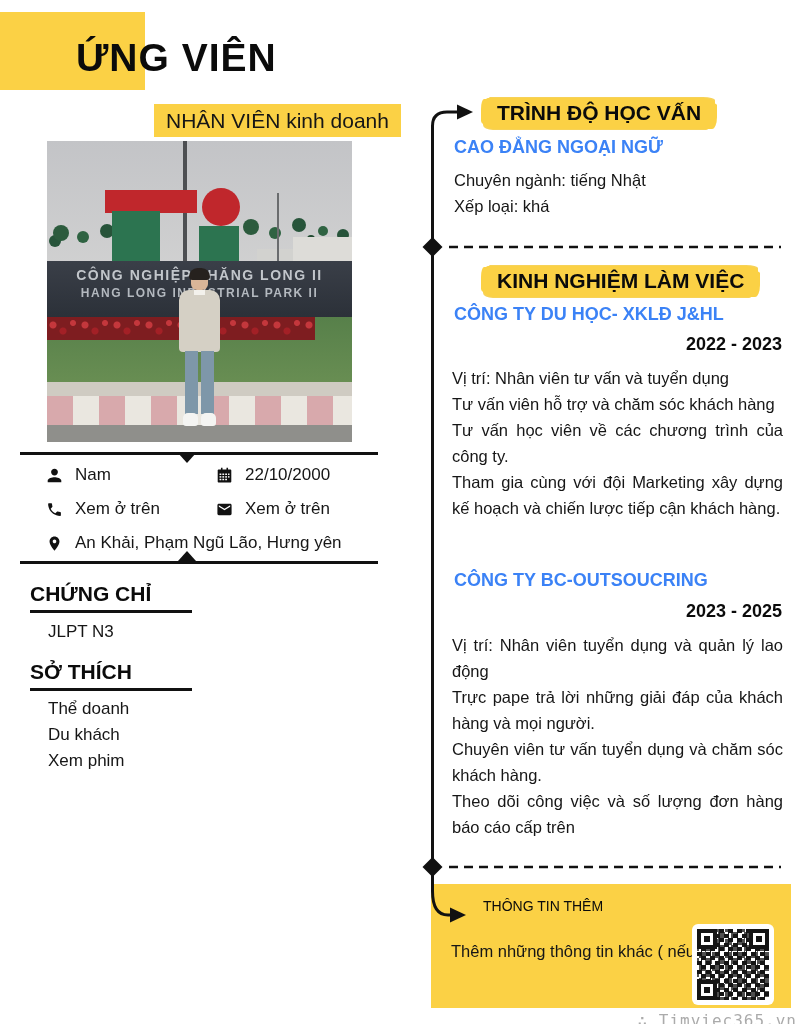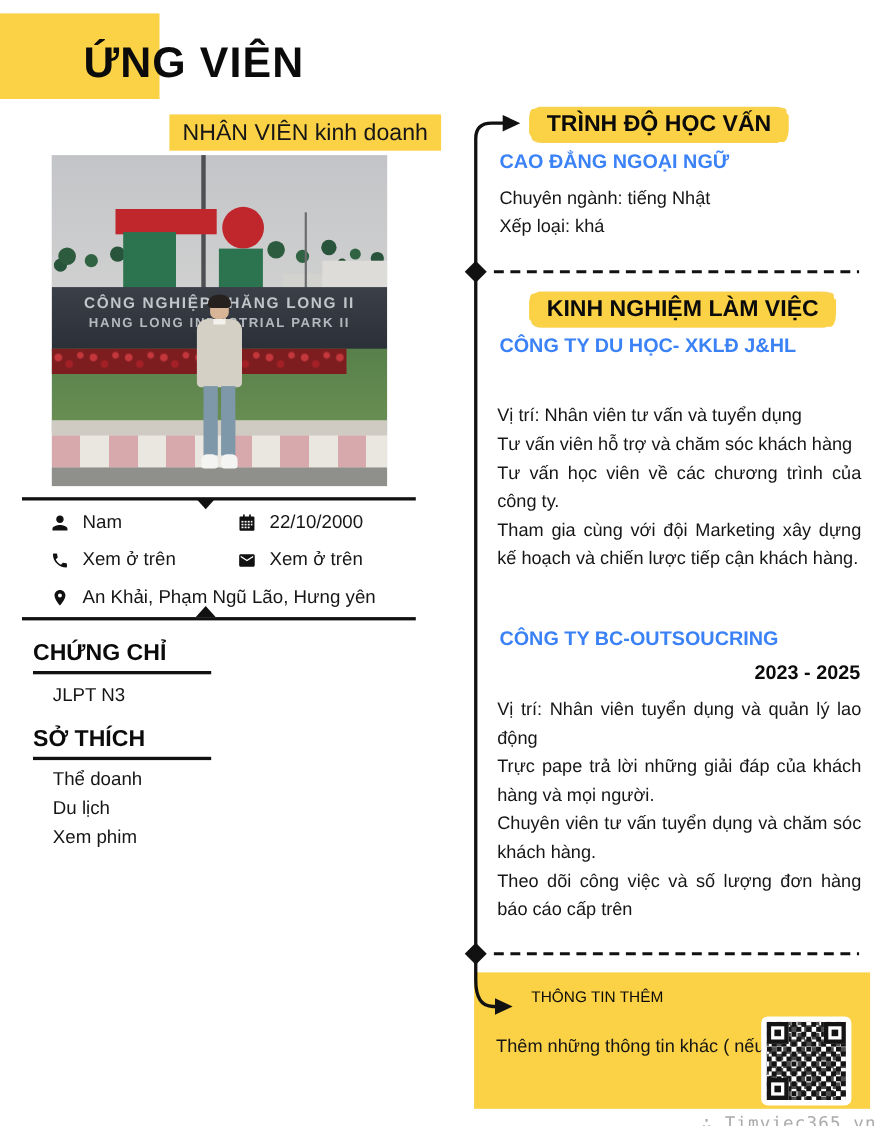--- a/index.html
+++ b/index.html
@@ -191,6 +191,7 @@
   <div class="brush" style="left:483px; top:254px;"><span>KINH NGHIỆM LÀM VIỆC</span></div>
 
   <div class="job-co" style="left:454px; top:292px;">CÔNG TY DU HỌC- XKLĐ J&amp;HL</div>
+  <div class="job-period" style="left:452px; top:322px;">2022 - 2023</div>
   <div class="duties" style="left:452px; top:353px;">
     <div class="duty">Vị trí: Nhân viên tư vấn và tuyển dụng</div>
     <div class="duty">Tư vấn viên hỗ trợ và chăm sóc khách hàng</div>

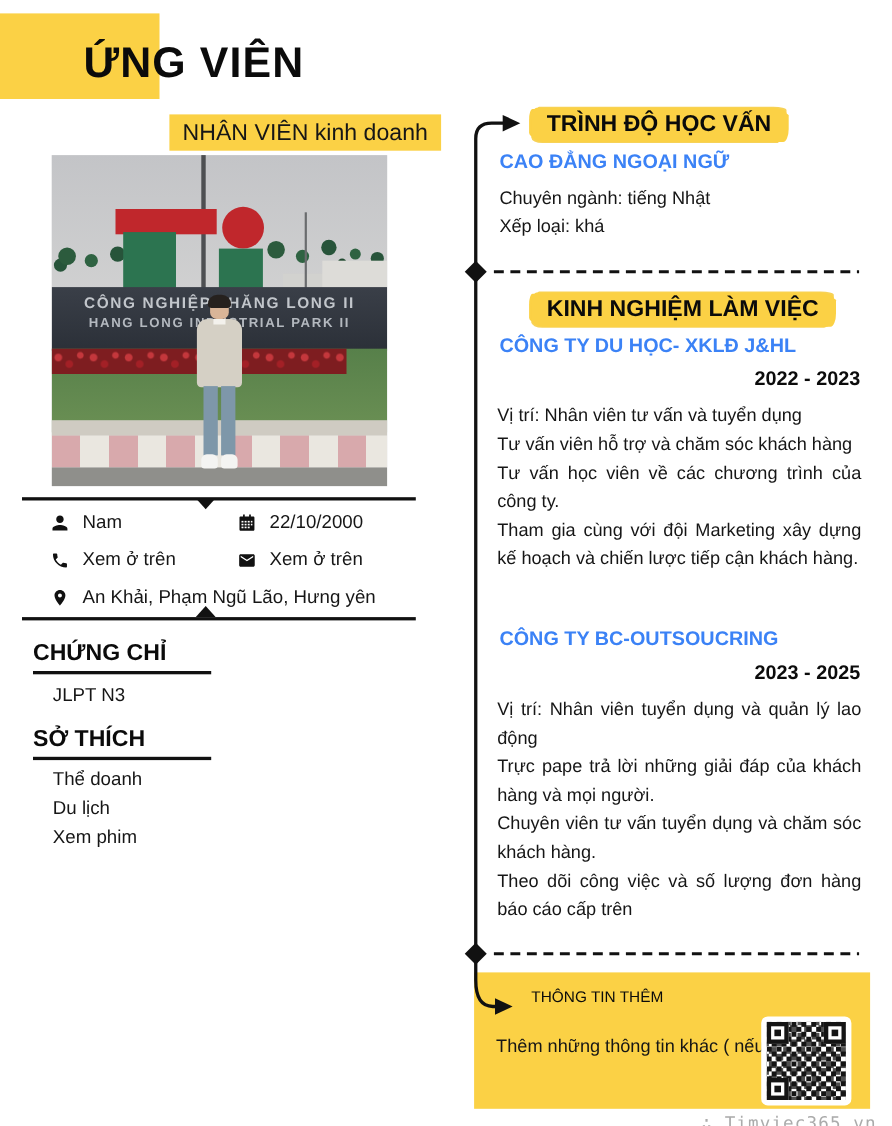--- a/index.html
+++ b/index.html
@@ -180,7 +180,7 @@
   <h2 class="sec-h" style="left:30px; top:648px;">SỞ THÍCH</h2>
   <div class="rule" style="left:30px; top:676px; width:162px;"></div>
   <div class="sec-item" style="left:48px; top:687px;">Thể doanh</div>
-  <div class="sec-item" style="left:48px; top:713px;">Du lịch</div>
+  <div class="sec-item" style="left:48px; top:713px;">Du khách</div>
   <div class="sec-item" style="left:48px; top:739px;">Xem phim</div>
 
   <div class="brush" style="left:483px; top:86px;"><span>TRÌNH ĐỘ HỌC VẤN</span></div>

